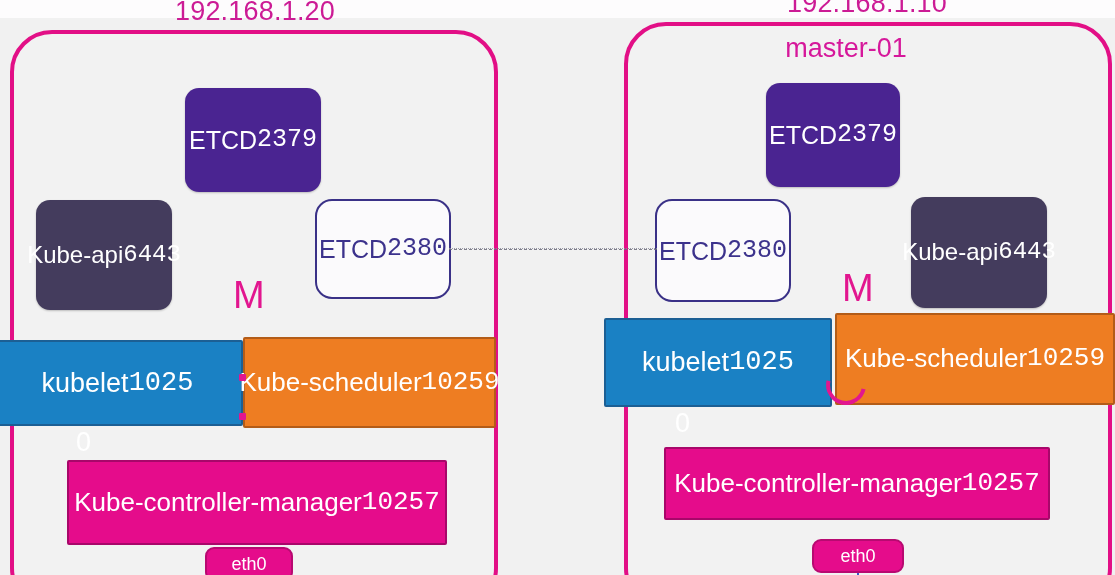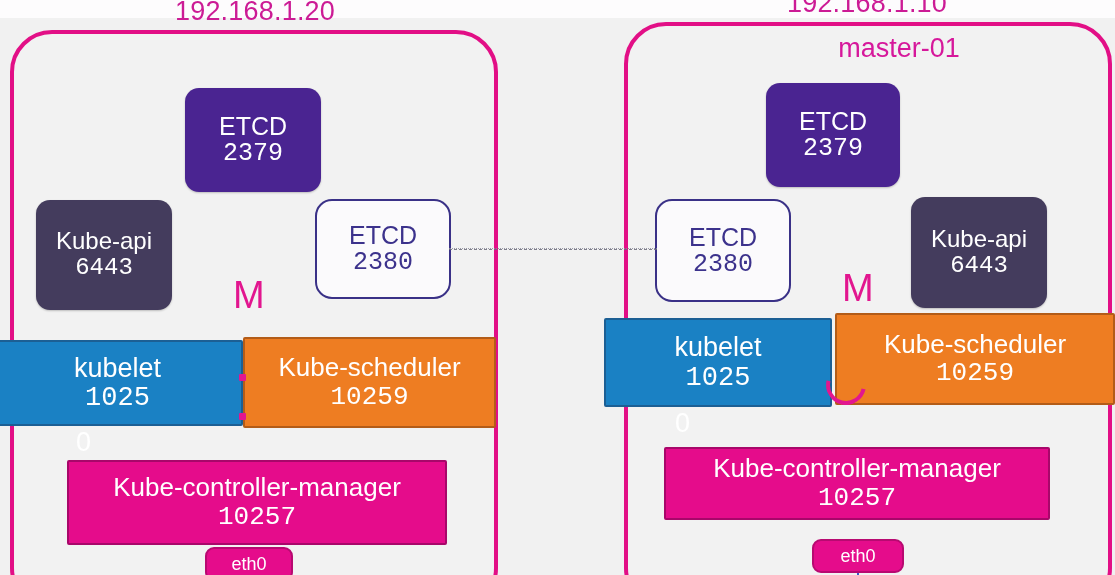--- a/index.html
+++ b/index.html
@@ -56,7 +56,7 @@
     white-space: nowrap;
   }
   #name-left  { left: 100px; top: 40px; width: 310px; }
-  #name-right { left: 744px; top: 33px; width: 310px; }
+  #name-right { left: 691px; top: 33px; width: 310px; }
 
   
   .box {

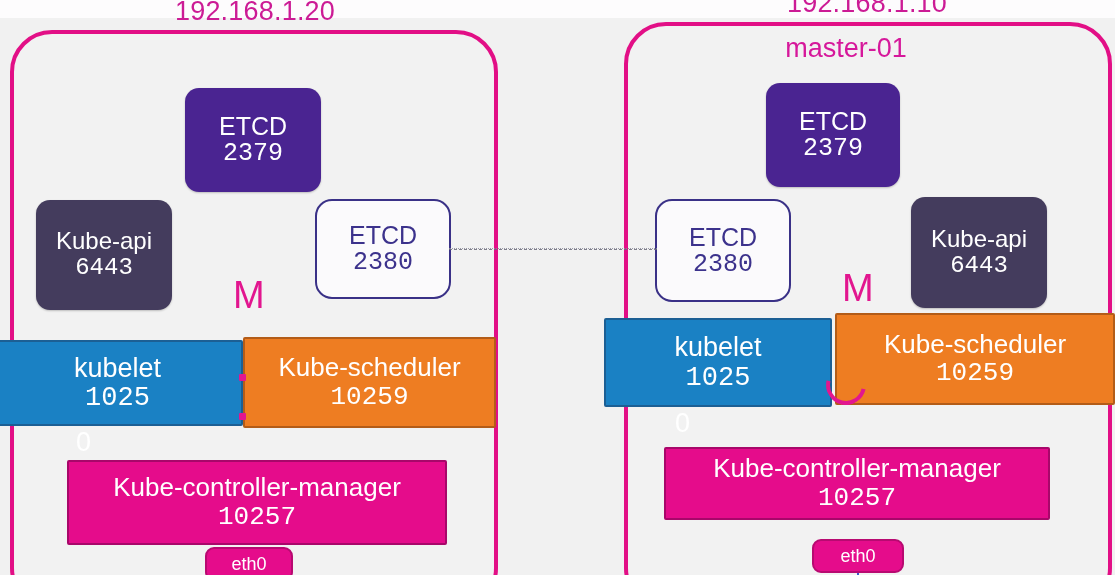--- a/index.html
+++ b/index.html
@@ -63,7 +63,6 @@
     position: absolute;
     box-sizing: border-box;
     display: flex;
-    flex-direction: column;
     align-items: center;
     justify-content: center;
     color: #ffffff;

